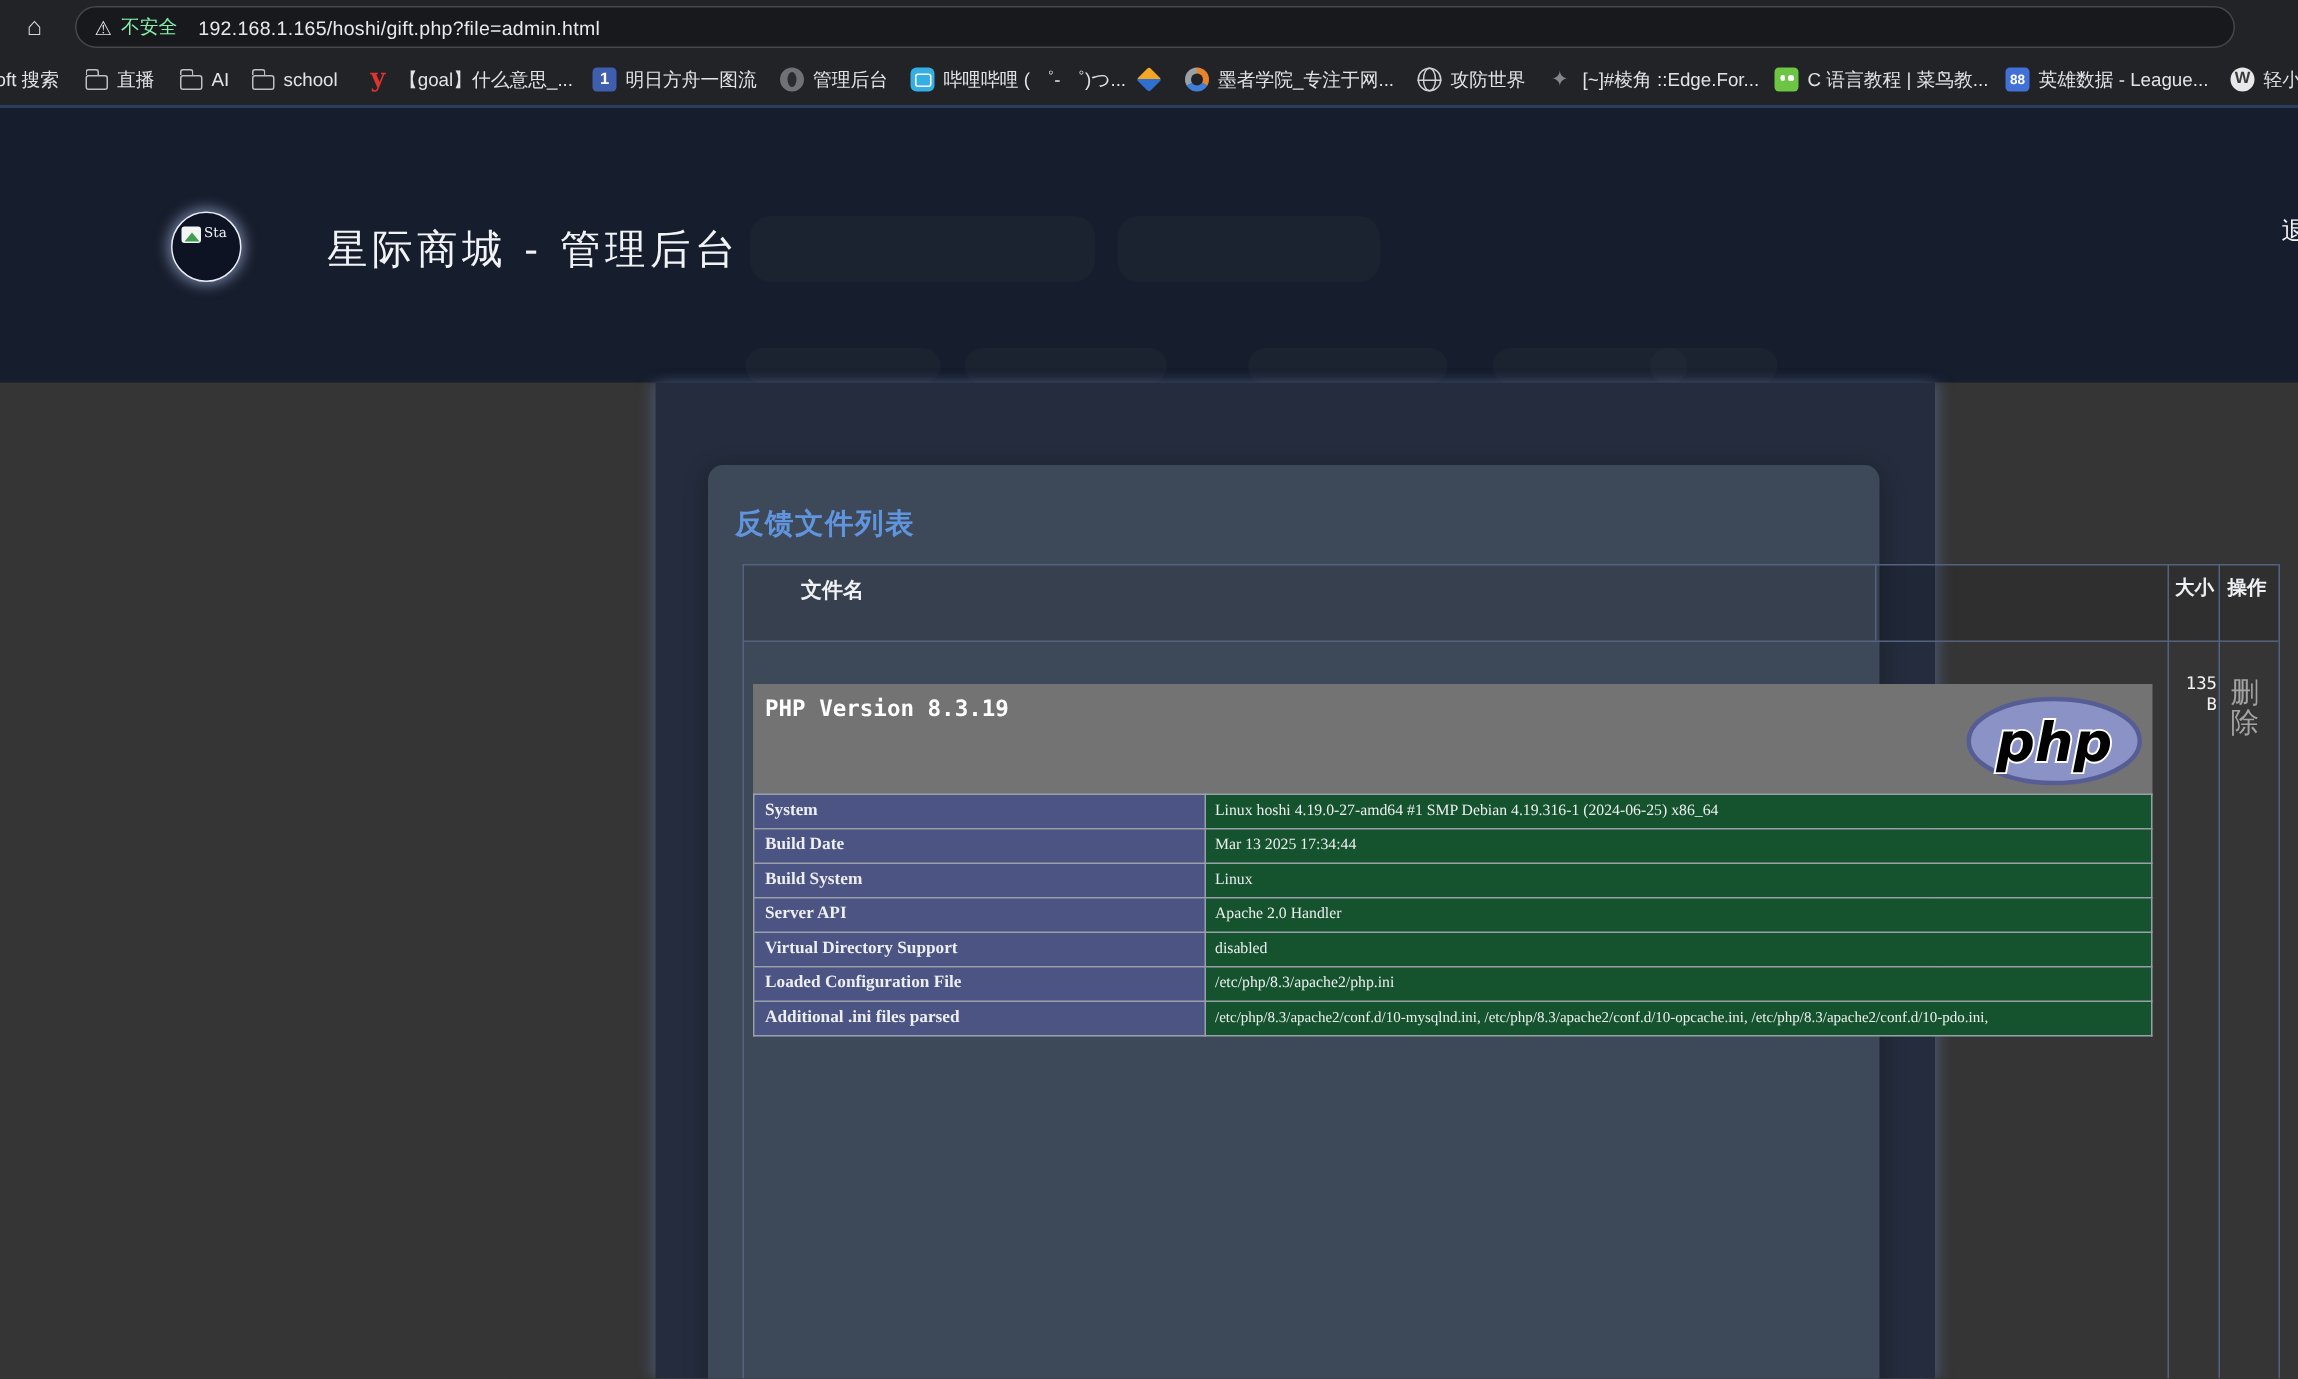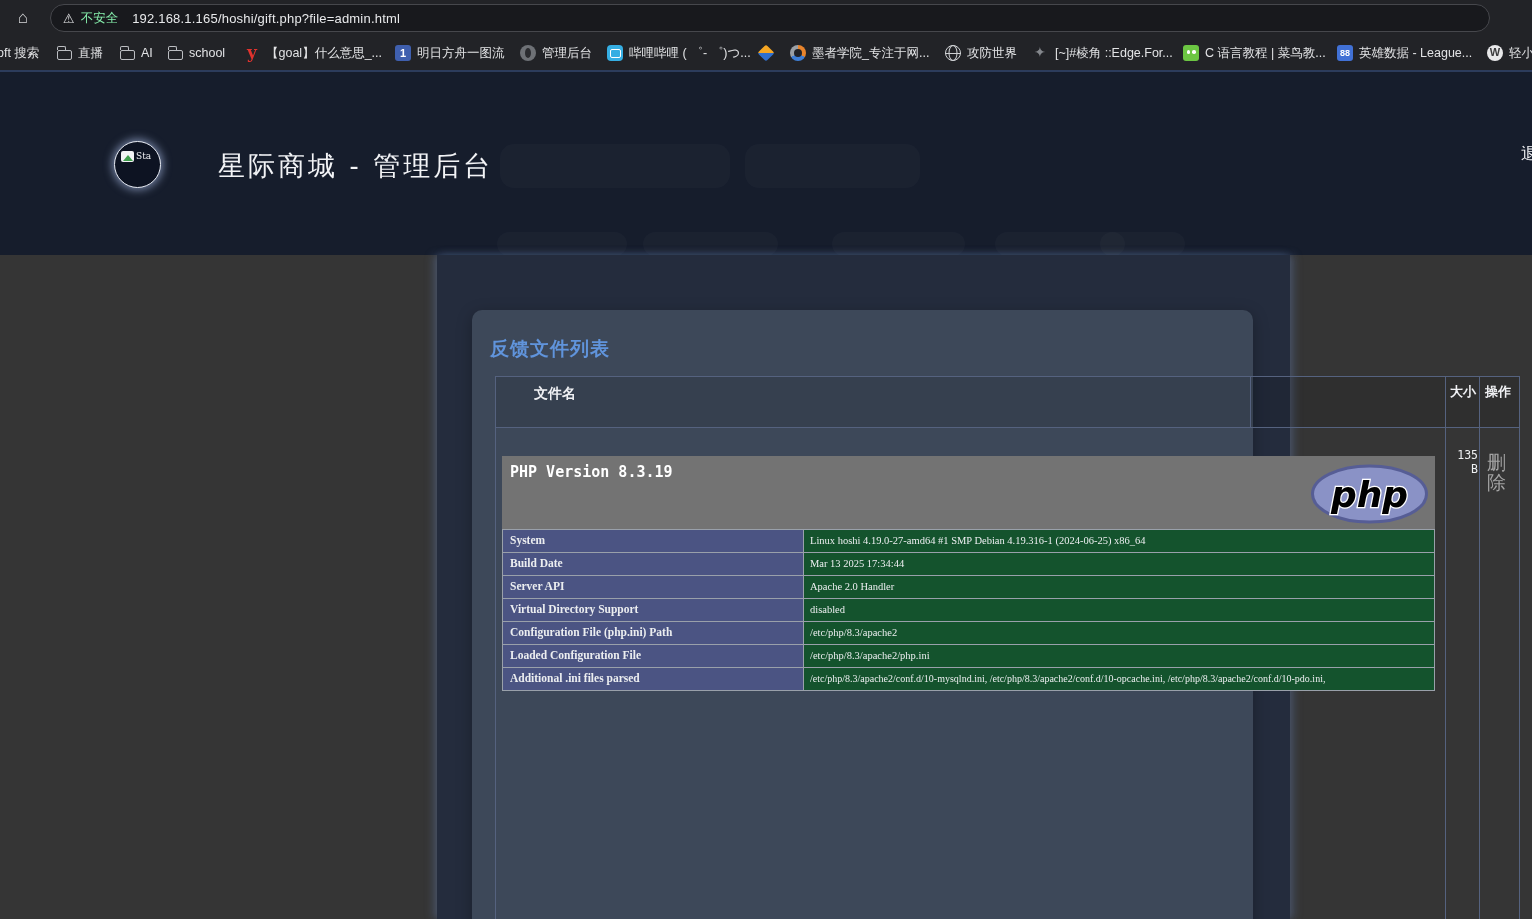--- a/index.html
+++ b/index.html
@@ -230,6 +230,10 @@
           <td class="v">Mar 13 2025 17:34:44</td>
         </tr>
     <tr>
+          <td class="e">Build System</td>
+          <td class="v">Linux</td>
+        </tr>
+    <tr>
           <td class="e">Server API</td>
           <td class="v">Apache 2.0 Handler</td>
         </tr>

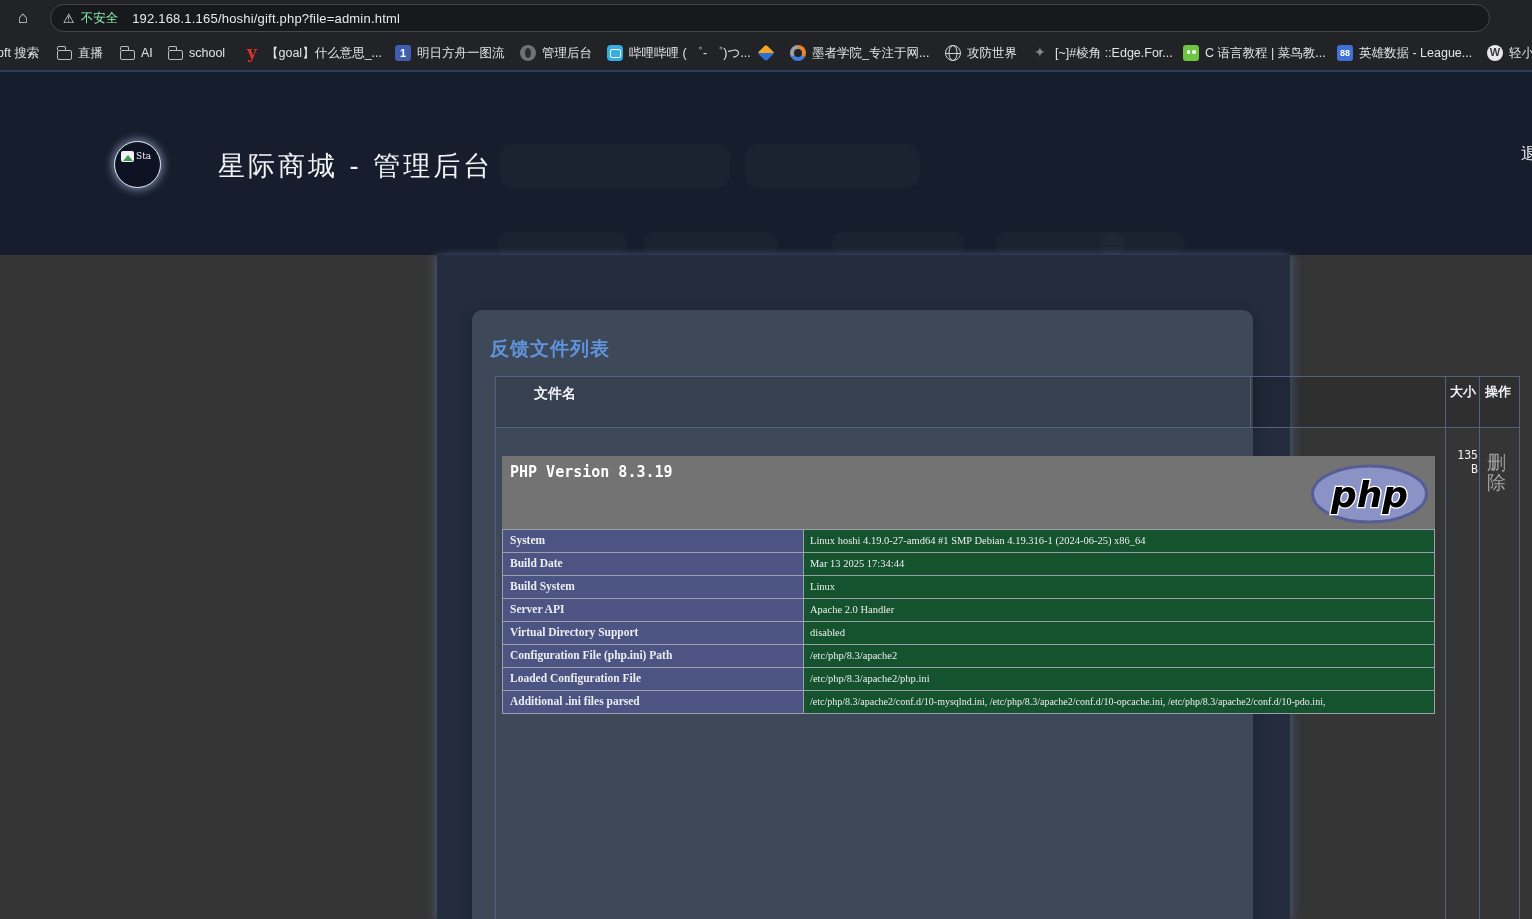--- a/index.html
+++ b/index.html
@@ -242,10 +242,6 @@
           <td class="v">disabled</td>
         </tr>
     <tr>
-          <td class="e">Configuration File (php.ini) Path</td>
-          <td class="v">/etc/php/8.3/apache2</td>
-        </tr>
-    <tr>
           <td class="e">Loaded Configuration File</td>
           <td class="v">/etc/php/8.3/apache2/php.ini</td>
         </tr>

